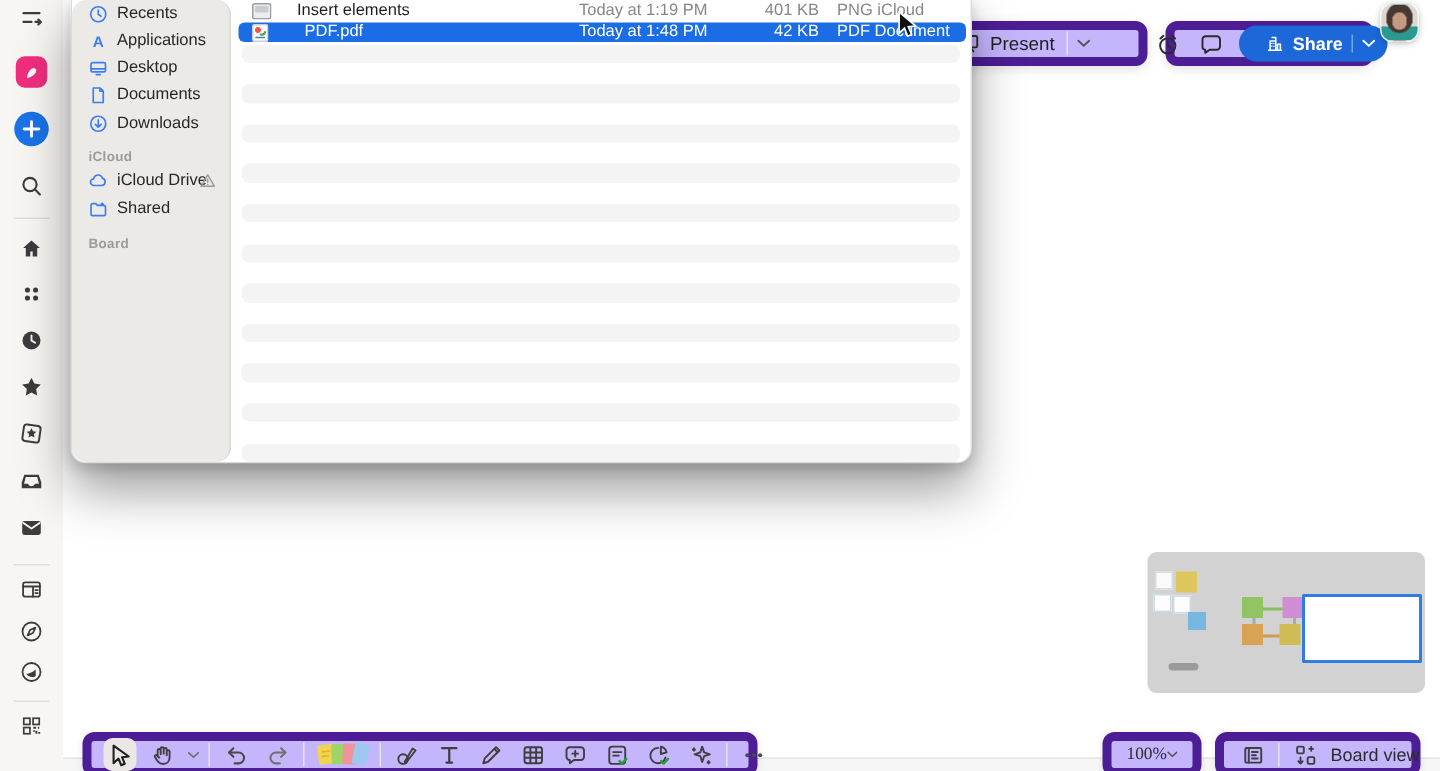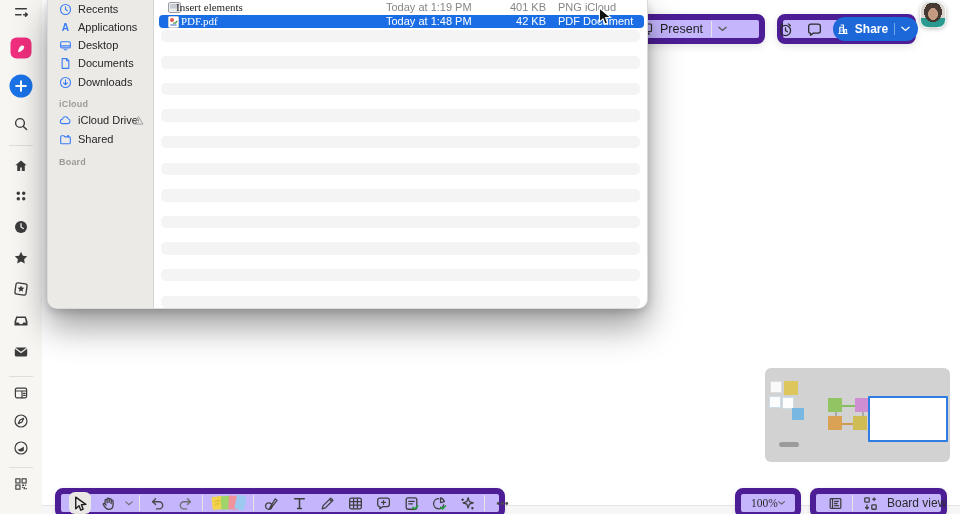--- a/index.html
+++ b/index.html
@@ -35,7 +35,7 @@
   .dialog { position:absolute; left:47px; top:0; width:601px; height:309px; z-index:40;
     border-radius:0 0 10px 10px; background:#fff; border:1px solid rgba(0,0,0,.14); border-top:none;
     box-shadow:0 18px 34px rgba(0,0,0,.38), 0 3px 10px rgba(0,0,0,.18); overflow:hidden; display:flex; }
-  .dlg-sidebar { width:106px; height:100%; background:#eceae7; border-right:1px solid rgba(0,0,0,.08); position:relative; flex:0 0 auto; }
+  .dlg-sidebar { width:106px; height:100%; background:#eceae7; border-right:1px solid rgba(0,0,0,.08); position:relative; flex:0 0 auto;border-radius:10px; }
   .side-item { position:absolute; left:0; width:100%; height:18px; display:flex; align-items:center; padding-left:10px; gap:6px; cursor:pointer; }
   .side-item .si { width:14px; display:flex; justify-content:center; color:var(--mac-blue,#3b7df5); flex:0 0 auto; }
   .side-item .sl { font-size:11px; color:#262626; white-space:nowrap; }

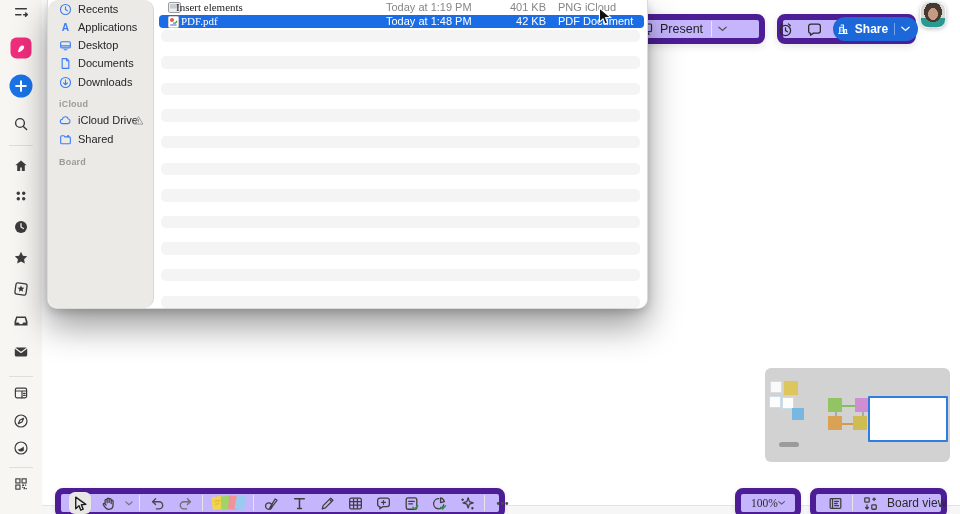--- a/index.html
+++ b/index.html
@@ -46,7 +46,7 @@
   .frow { position:absolute; left:0; width:100%; height:13.5px; display:flex; align-items:center; font-size:11px; cursor:pointer; }
   .frow .cell { position:absolute; white-space:nowrap; line-height:13px; }
   .c-icon { left:14px; top:1px; }
-  .c-name { left:22px; color:#1f1f21;font-family:Liberation Serif, serif; }
+  .c-name { left:44px; color:#1f1f21; }
   .c-date { left:232px; color:#86868a; }
   .c-size { left:332px; width:60px; text-align:right; color:#86868a; }
   .c-kind { left:404px; color:#86868a; }

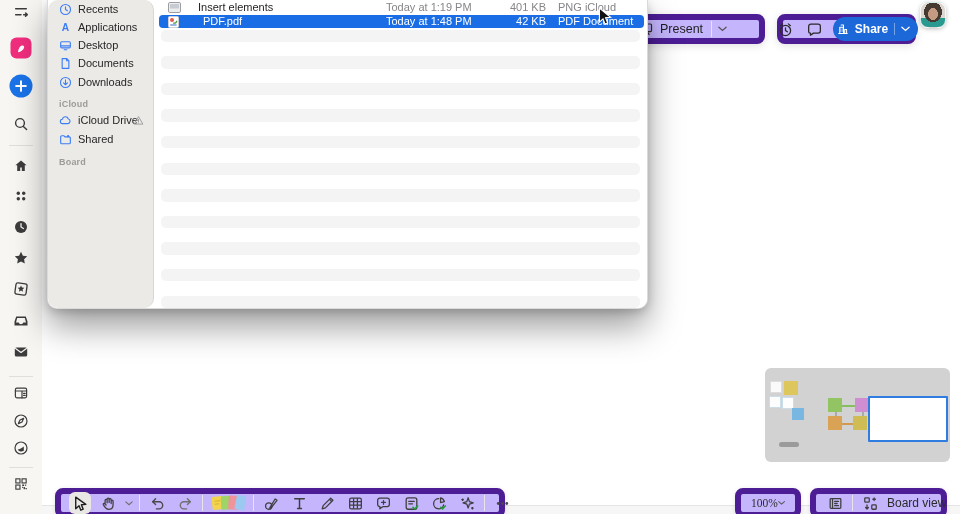--- a/index.html
+++ b/index.html
@@ -20,7 +20,7 @@
   .collab-card  { left:777px; top:0; width:139px; height:30px; z-index:5; padding:0 6px; gap:7px; justify-content:center; }
   .vdiv { width:1px; height:16px; background:#e6e6e6; flex:0 0 auto; }
   .present-label { font-size:12.5px; color:#1f1f1f; }
-  .share-pill { height:24px; border-radius:12px; background:var(--share-blue,#1c68d9); color:#fff; display:flex; align-items:center; padding:0 8px 0 4px; gap:6px; cursor:pointer; }
+  .share-pill { height:24px; border-radius:12px; background:var(--share-blue,#1c68d9); color:#fff; display:flex; align-items:center; padding:0 8px 0 18px; gap:6px; cursor:pointer; }
   .share-pill .lbl { font-size:12px; font-weight:bold; color:#fff; }
   .share-pill .pdiv { width:1px; height:12px; background:rgba(255,255,255,.4); }
   .avatar { position:absolute; left:920px; top:2px; width:26px; height:26px; border-radius:8px; z-index:5;

